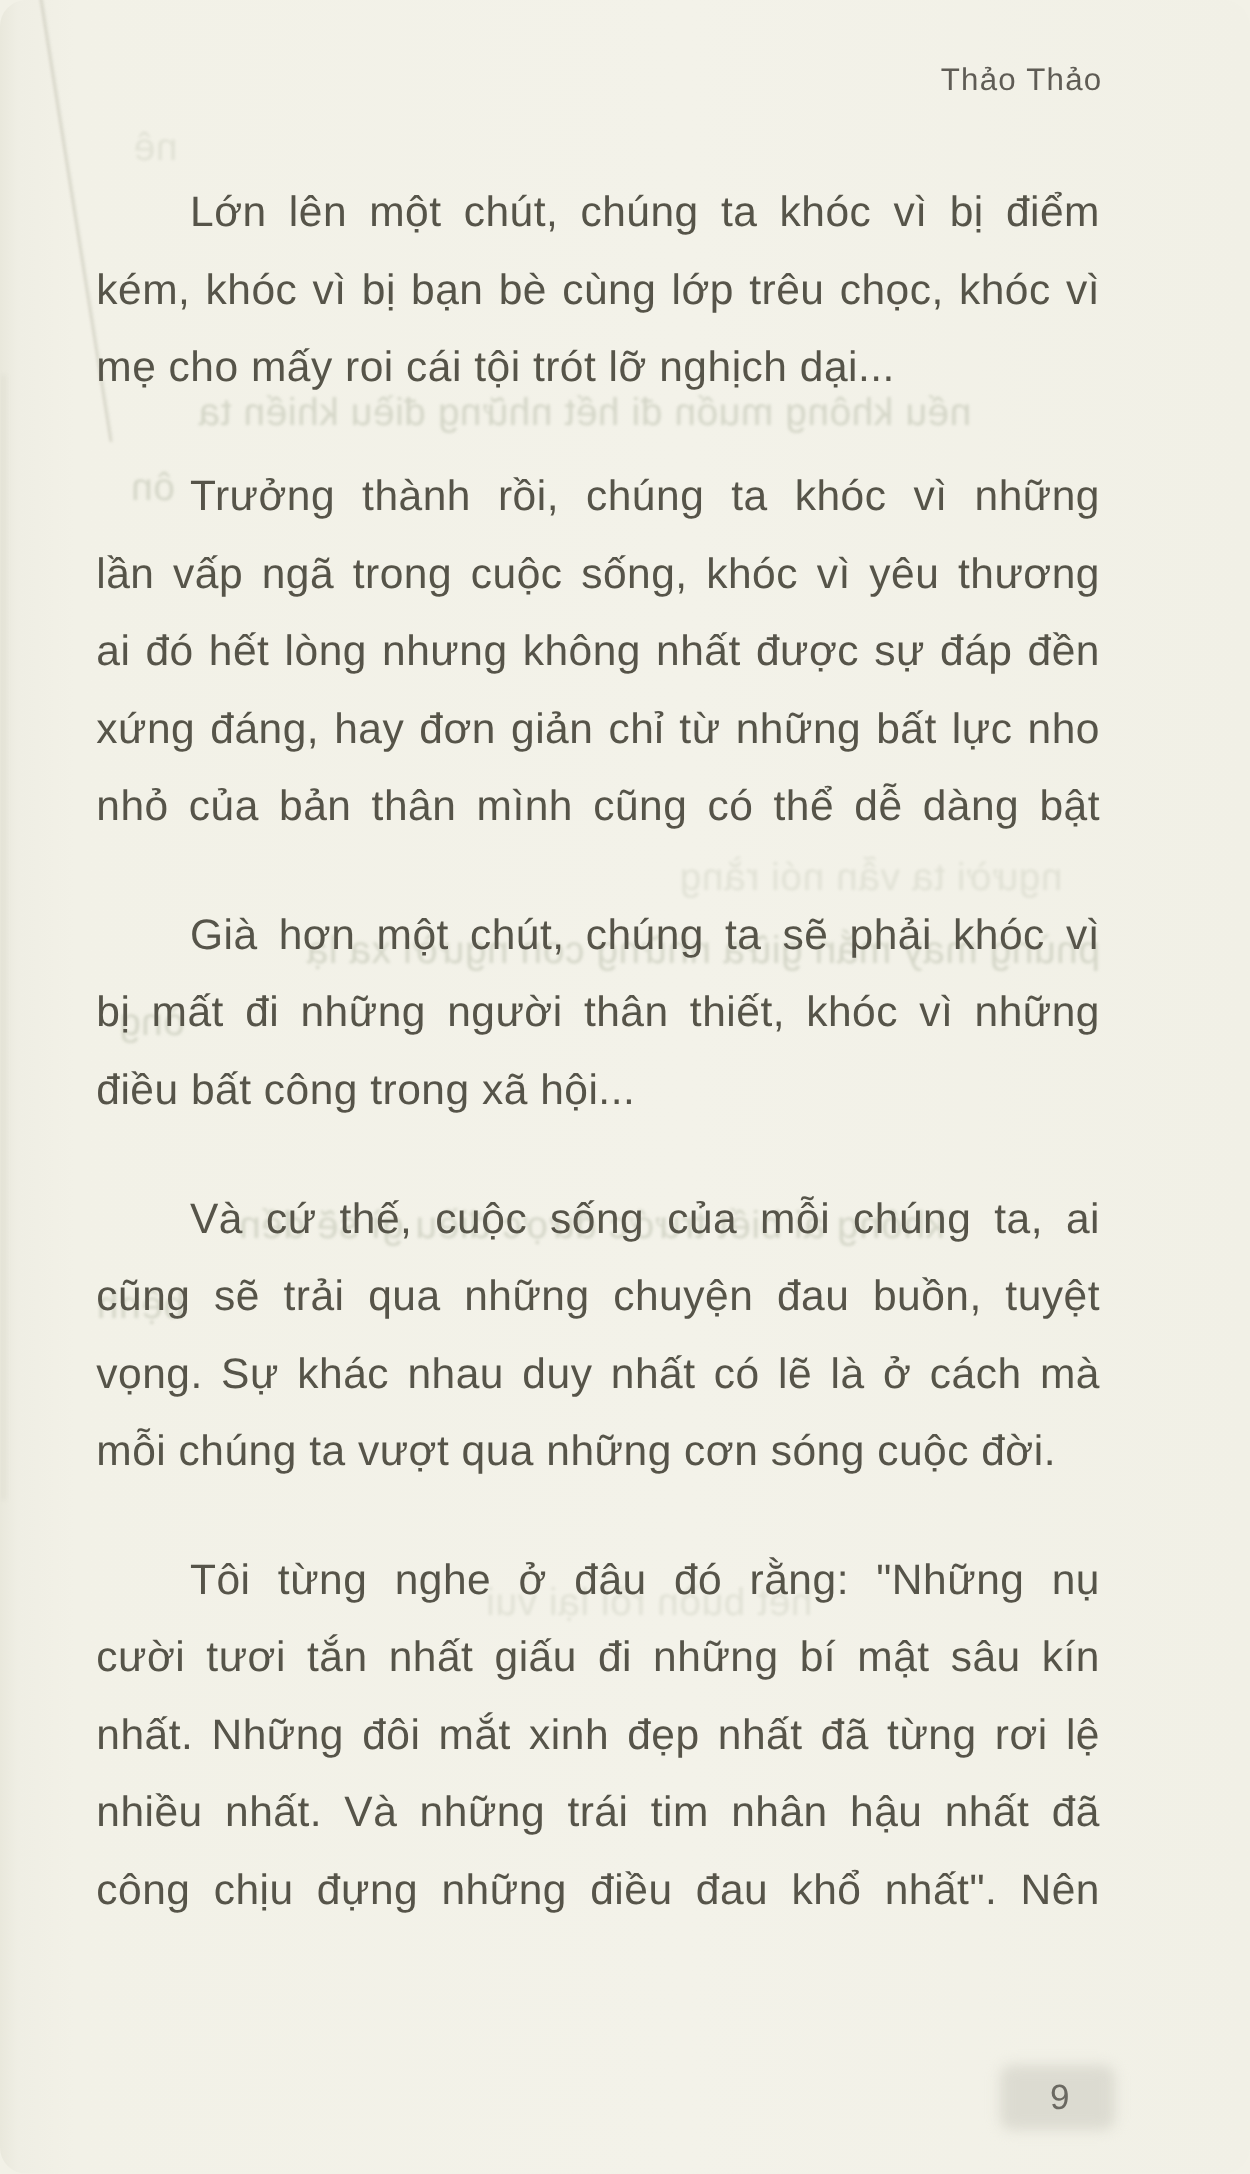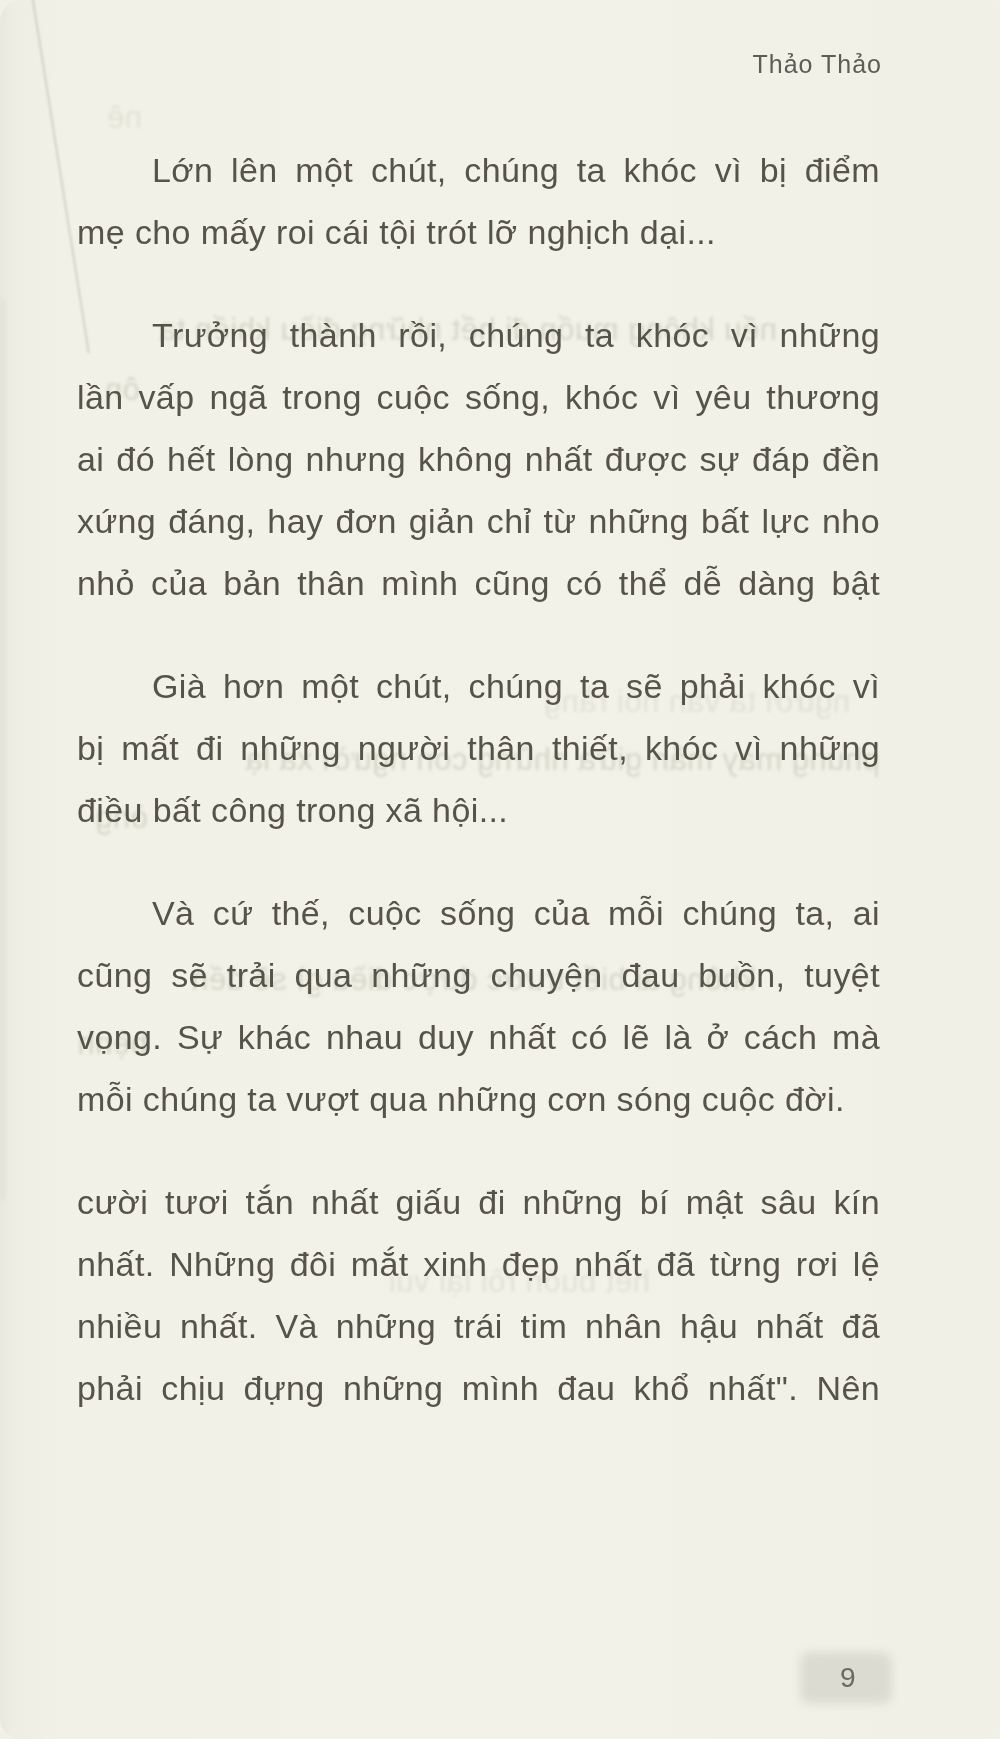--- a/index.html
+++ b/index.html
@@ -84,6 +84,7 @@
 
     <div class="para">
       <div class="line first">Lớn lên một chút, chúng ta khóc vì bị điểm</div>
+      <div class="line">kém, khóc vì bị bạn bè cùng lớp trêu chọc, khóc vì</div>
       <div class="line endleft">mẹ cho mấy roi cái tội trót lỡ nghịch dại...</div>
     </div>
 

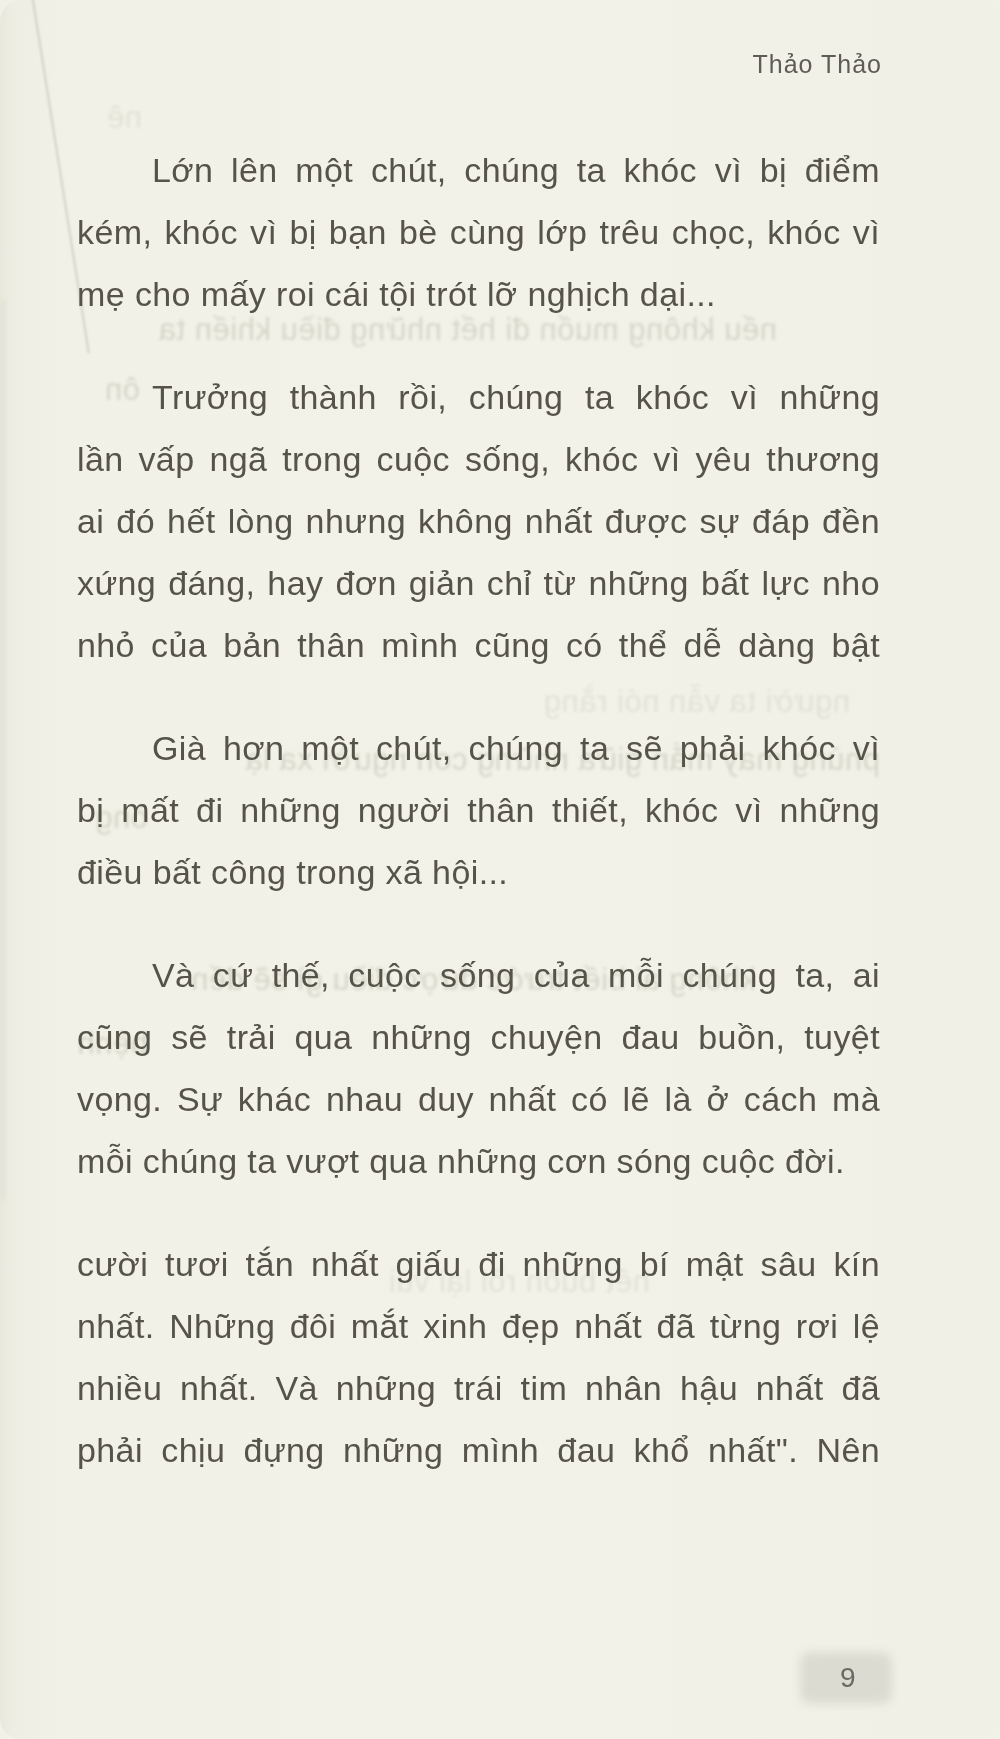--- a/index.html
+++ b/index.html
@@ -110,6 +110,7 @@
     </div>
 
     <div class="para">
+      <div class="line first">Tôi từng nghe ở đâu đó rằng: "Những nụ</div>
       <div class="line">cười tươi tắn nhất giấu đi những bí mật sâu kín</div>
       <div class="line">nhất. Những đôi mắt xinh đẹp nhất đã từng rơi lệ</div>
       <div class="line">nhiều nhất. Và những trái tim nhân hậu nhất đã</div>

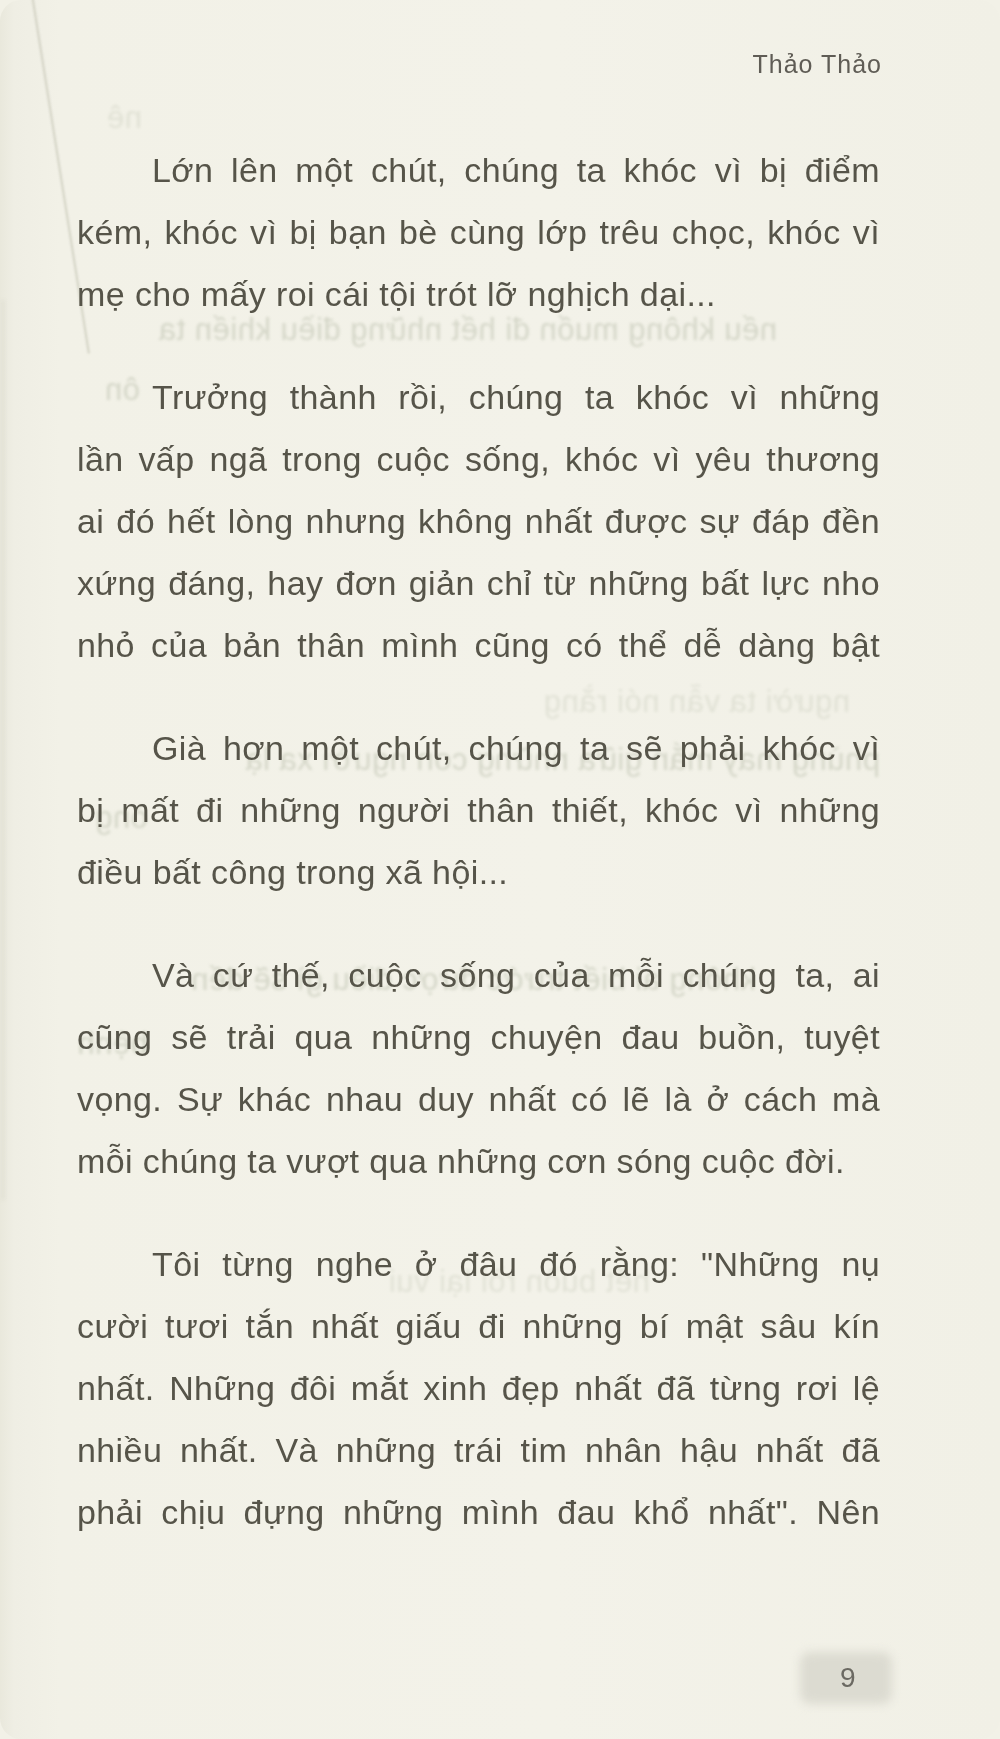--- a/index.html
+++ b/index.html
@@ -114,7 +114,7 @@
       <div class="line">cười tươi tắn nhất giấu đi những bí mật sâu kín</div>
       <div class="line">nhất. Những đôi mắt xinh đẹp nhất đã từng rơi lệ</div>
       <div class="line">nhiều nhất. Và những trái tim nhân hậu nhất đã</div>
-      <div class="line">phải chịu đựng những mình đau khổ nhất". Nên</div>
+      <div class="line">công chịu đựng những điều đau khổ nhất". Nên</div>
     </div>
 
   </div>

